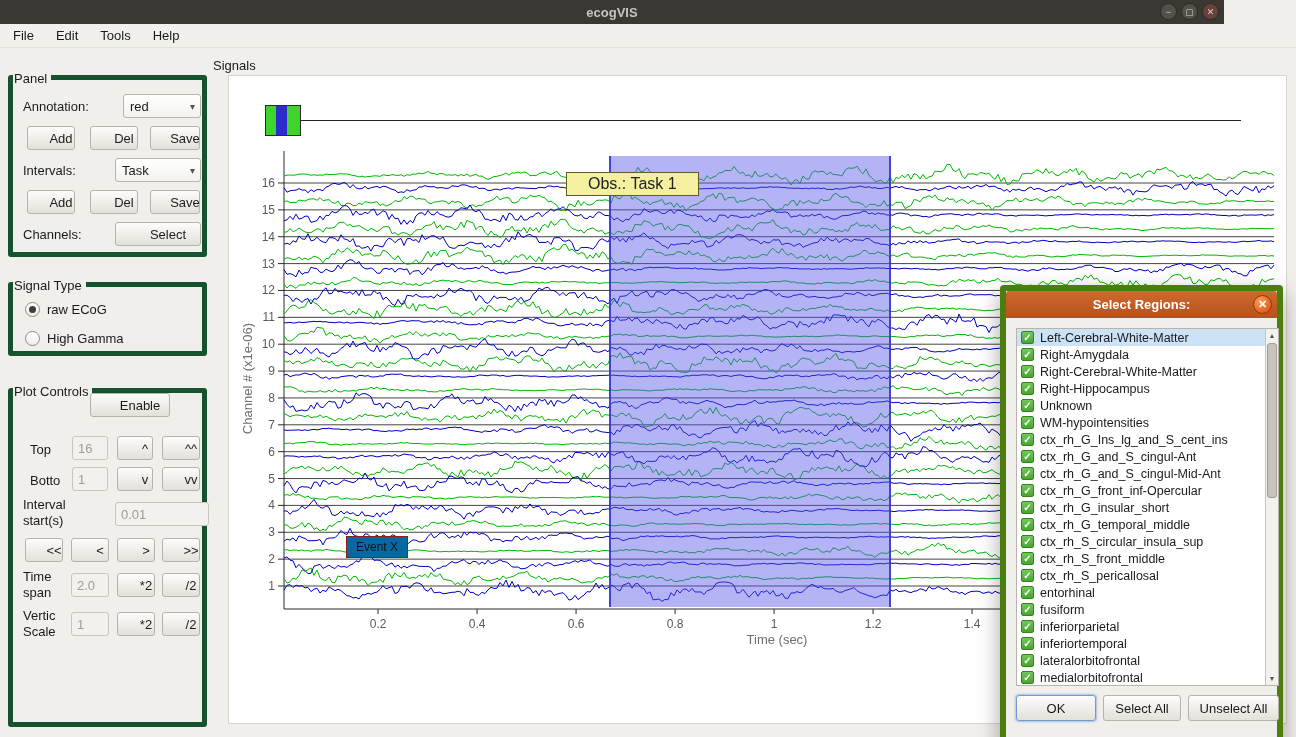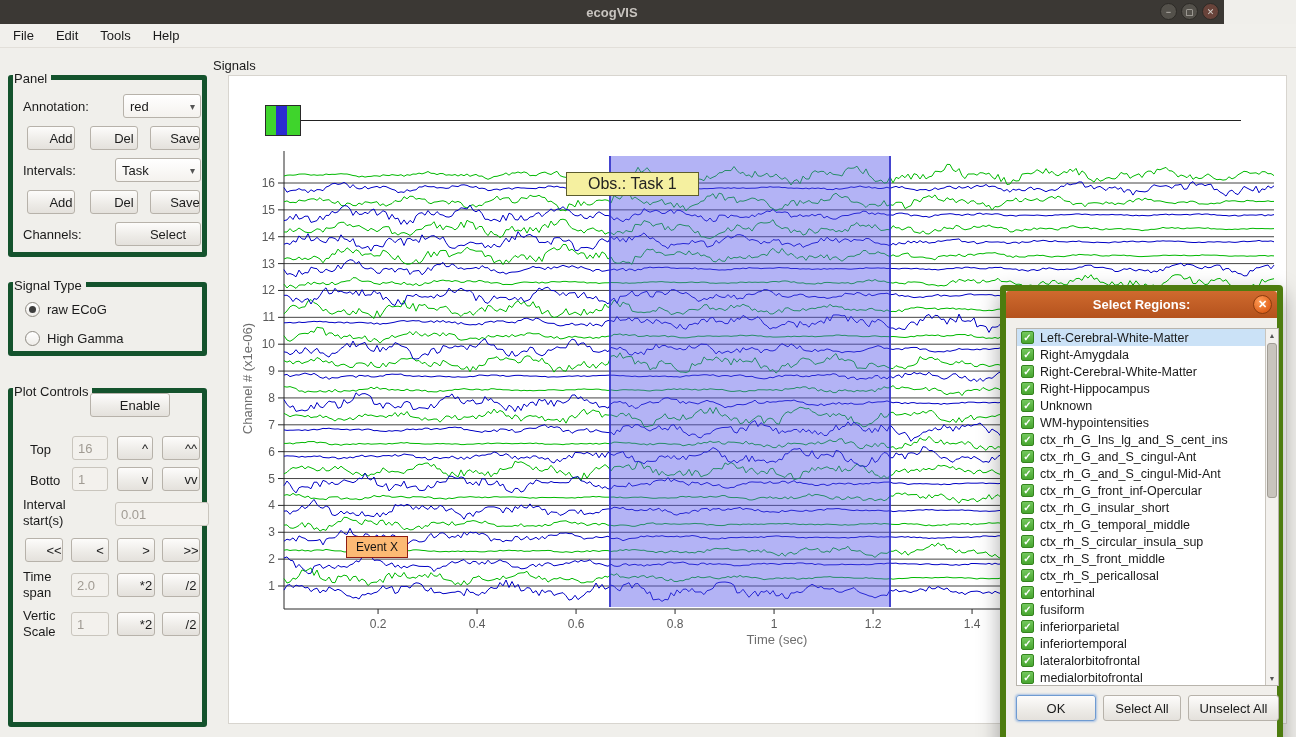--- a/index.html
+++ b/index.html
@@ -254,7 +254,7 @@
     </svg>
   <div class="selection" style="background: rgba(86, 86, 232, 0.45); border-left-color: rgba(48, 48, 200, 0.85); border-right-color: rgba(48, 48, 200, 0.85);"></div>
   <div class="obs-tip" style="background: rgb(245, 240, 160);">Obs.: Task 1</div>
-  <div class="event-tag" style="background: #fdba74;">Event X</div>
+  <div class="event-tag" style="background: #0369a1;">Event X</div>
   <div class="ylabel">Channel # (x1e-06)</div>
   <div class="xlabel">Time (sec)</div>
 </div>

